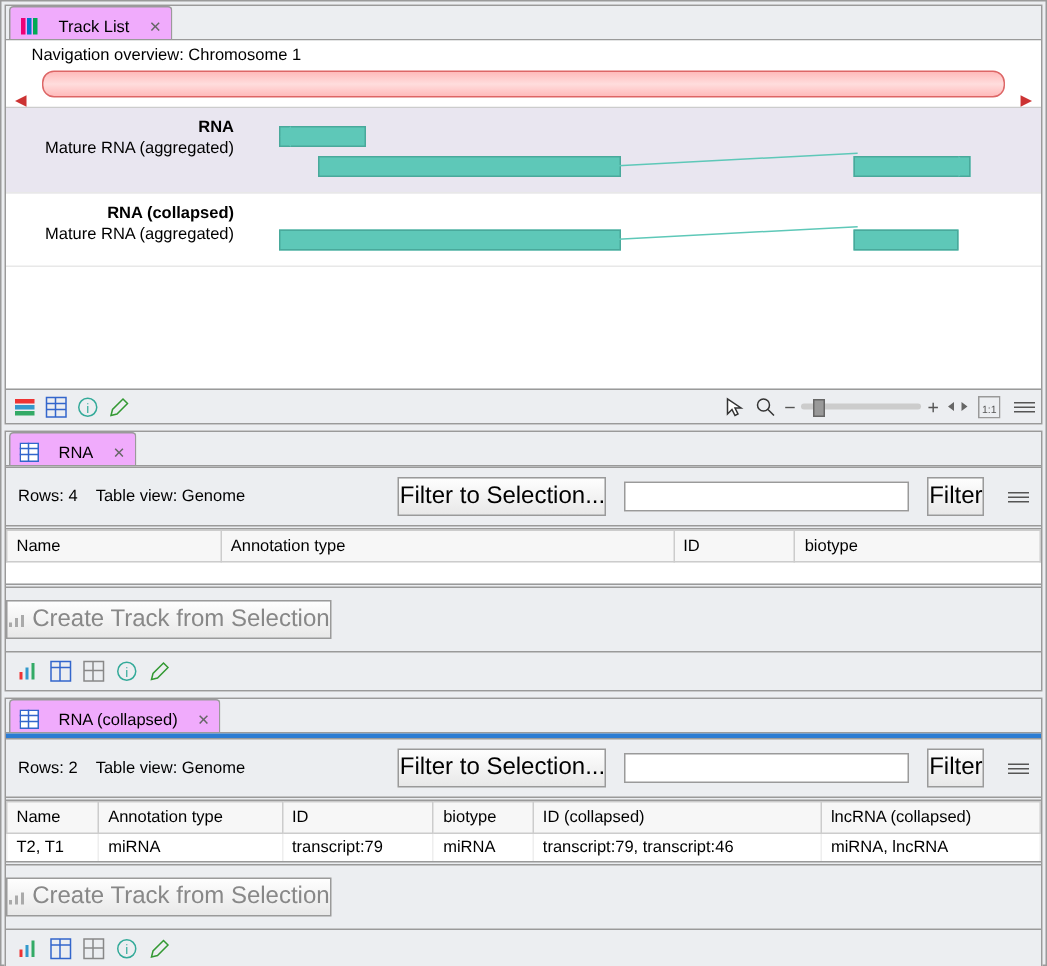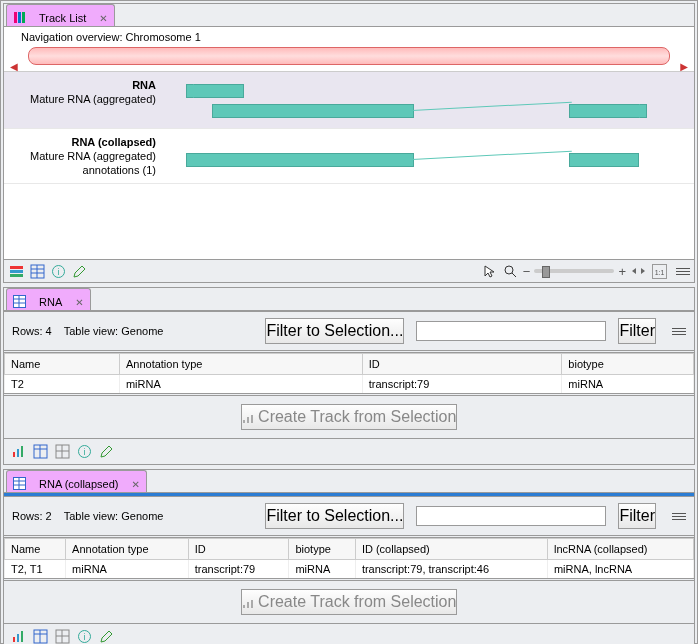--- a/index.html
+++ b/index.html
@@ -93,7 +93,6 @@
         <div class="track-lbl">
           <div class="hdr">RNA (collapsed)</div>
           <div>Mature RNA (aggregated)</div>
-          <div>annotations (1)</div>
         </div>
         <div class="track-vis" style="height:48px">
           <div class="seg" style="left:22px;top:24px;width:226px"></div>

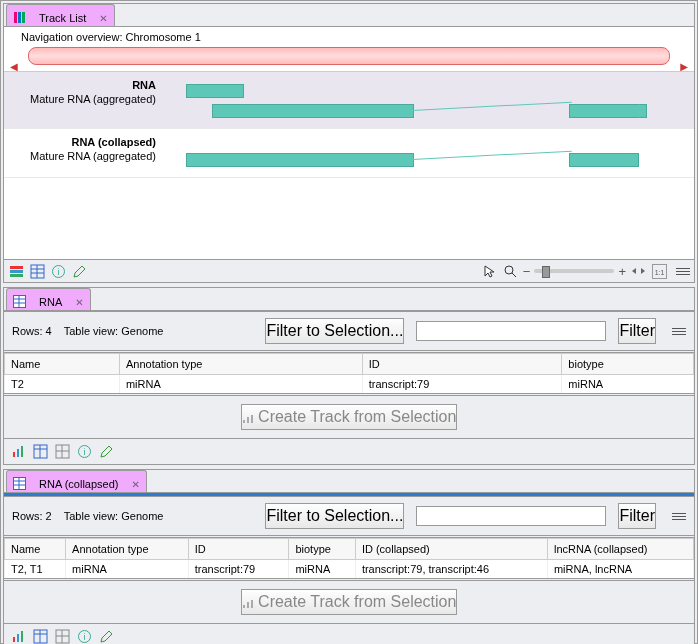--- a/index.html
+++ b/index.html
@@ -207,12 +207,6 @@
         </tr>
           </thead>
         <tbody id="rna-rows">
-            <tr class="odd">
-              <td>T2</td>
-              <td>miRNA</td>
-              <td>transcript:79</td>
-              <td>miRNA</td>
-            </tr>
           </tbody>
       </table>
     </div>

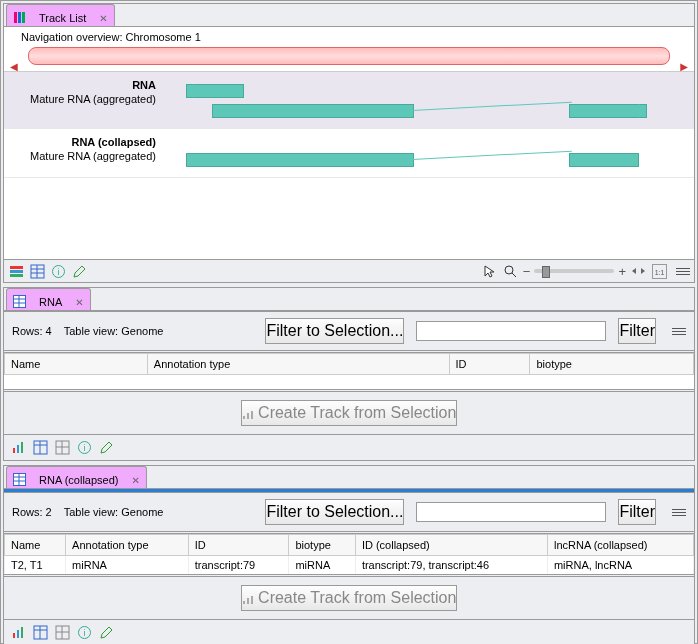--- a/index.html
+++ b/index.html
@@ -46,7 +46,7 @@
 table.grid tr.odd td{background:#fff}
 table.grid tr.even td{background:#f2f2f2}
 .table-body{flex:1;overflow:auto}
-.below-btn{display:flex;justify-content:center;padding:8px 0;background:#eceef1;border-top:3px double #9a9a9a}
+.below-btn{display:flex;justify-content:flex-start;padding:8px 0;background:#eceef1;border-top:3px double #9a9a9a}
 .bottom-icons{display:flex;gap:5px;padding:4px 6px;background:#eceef1;border-top:1px solid #9a9a9a}
 .blue-divider{height:3px;background:#2b7cd3}
 svg{display:block}

